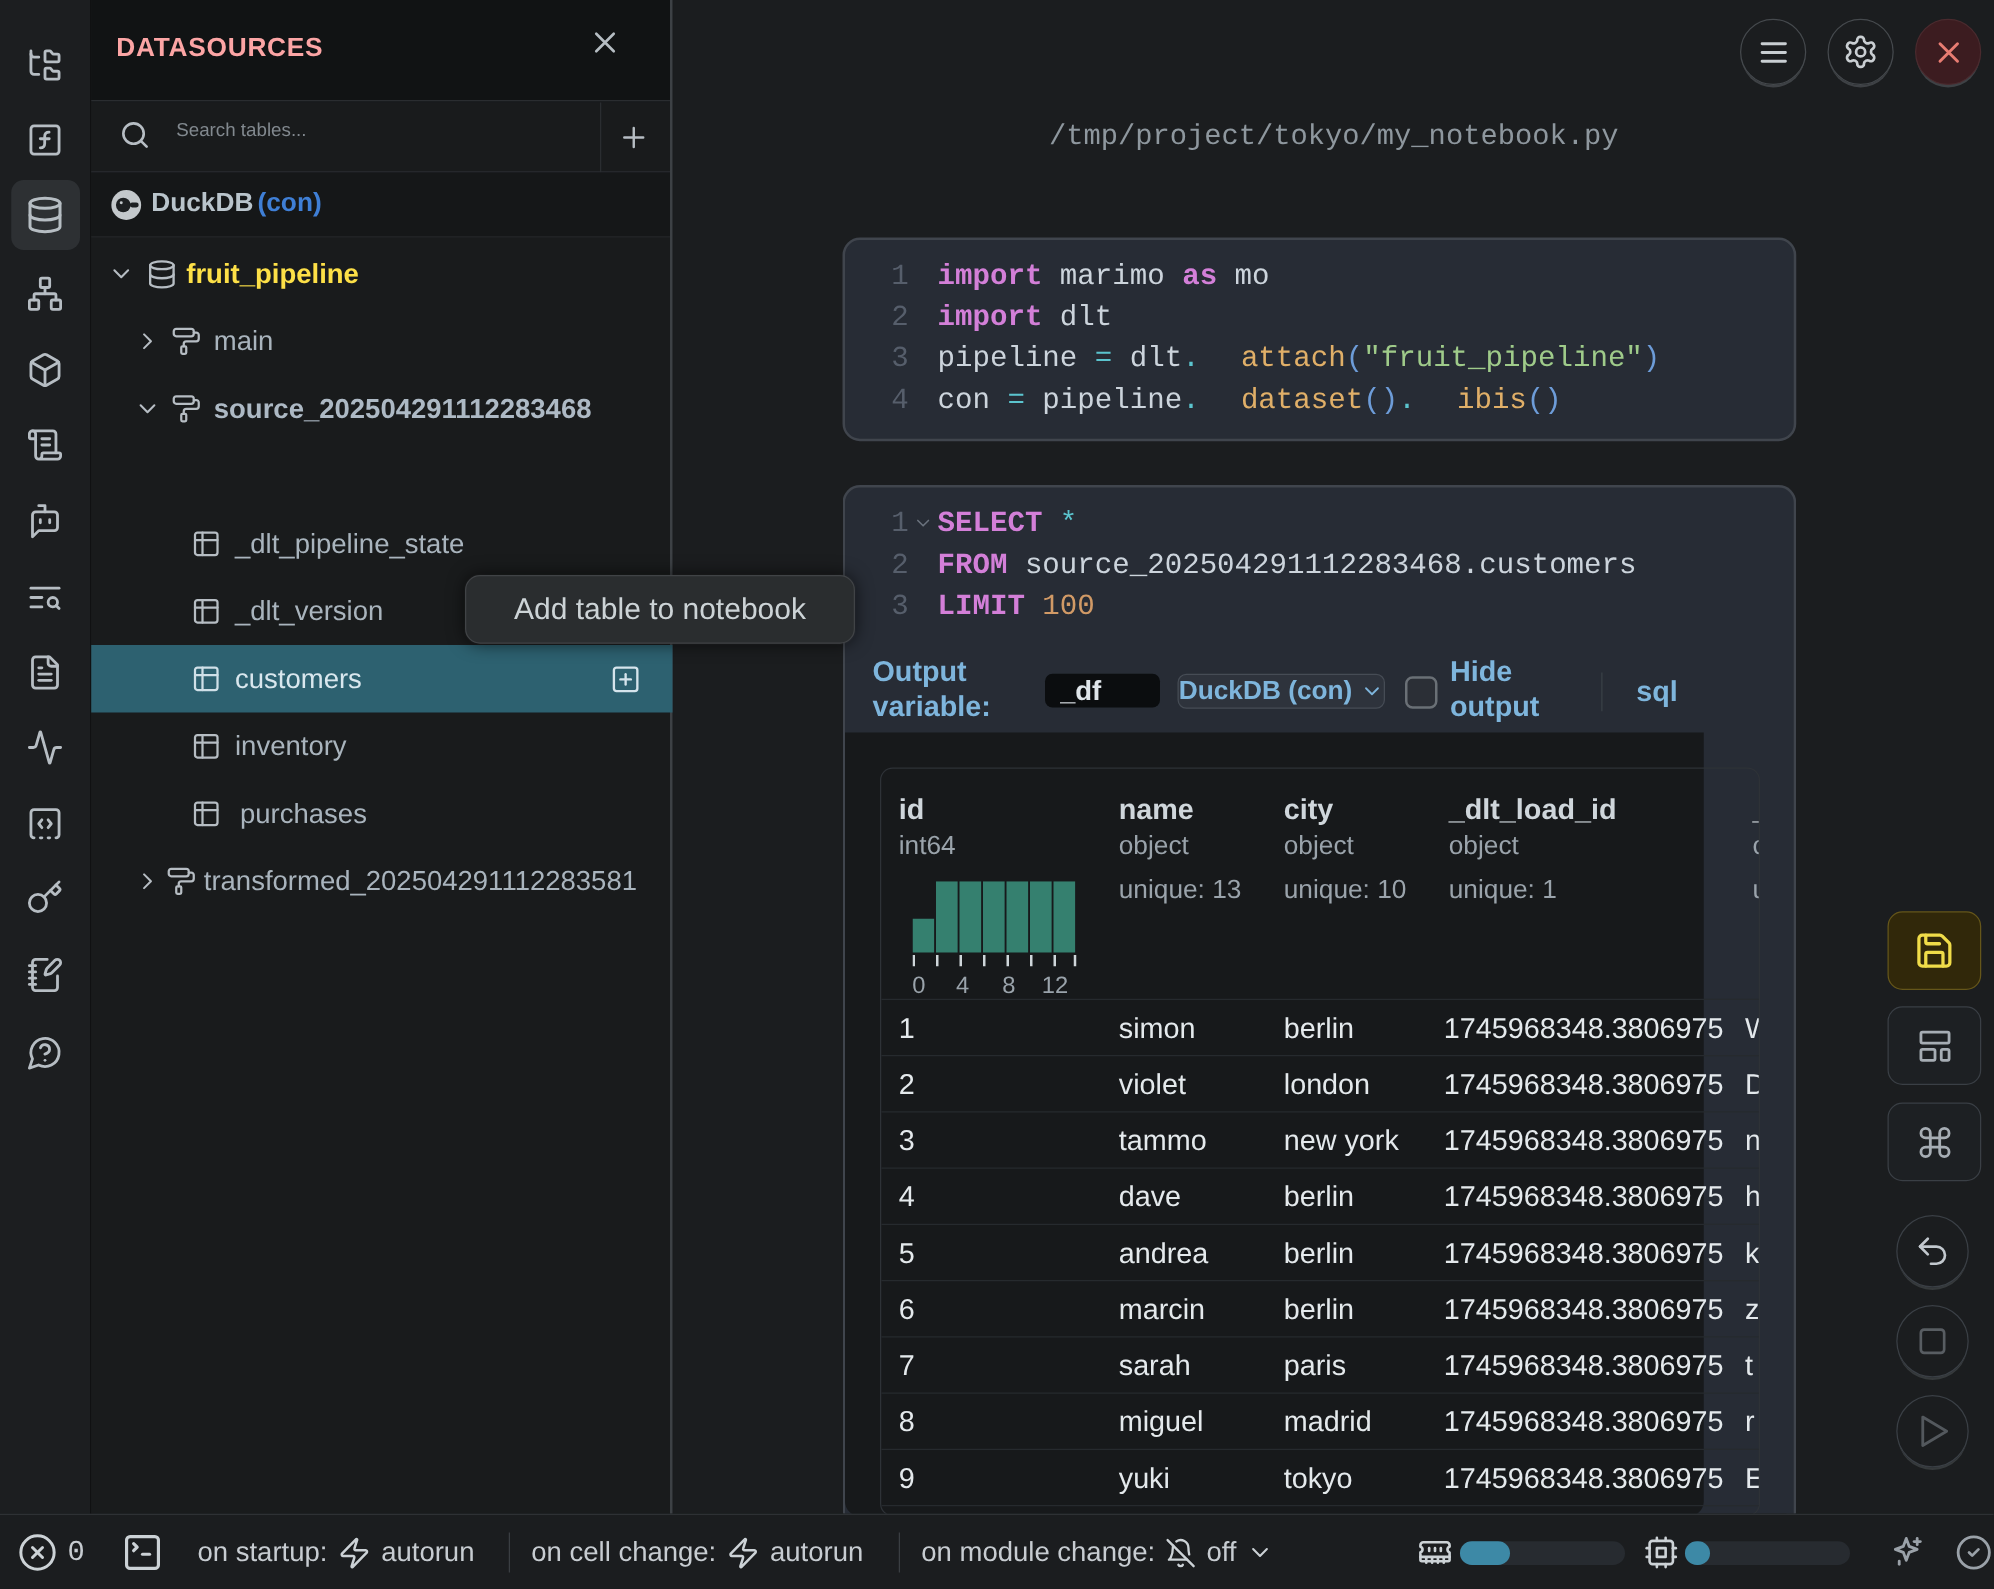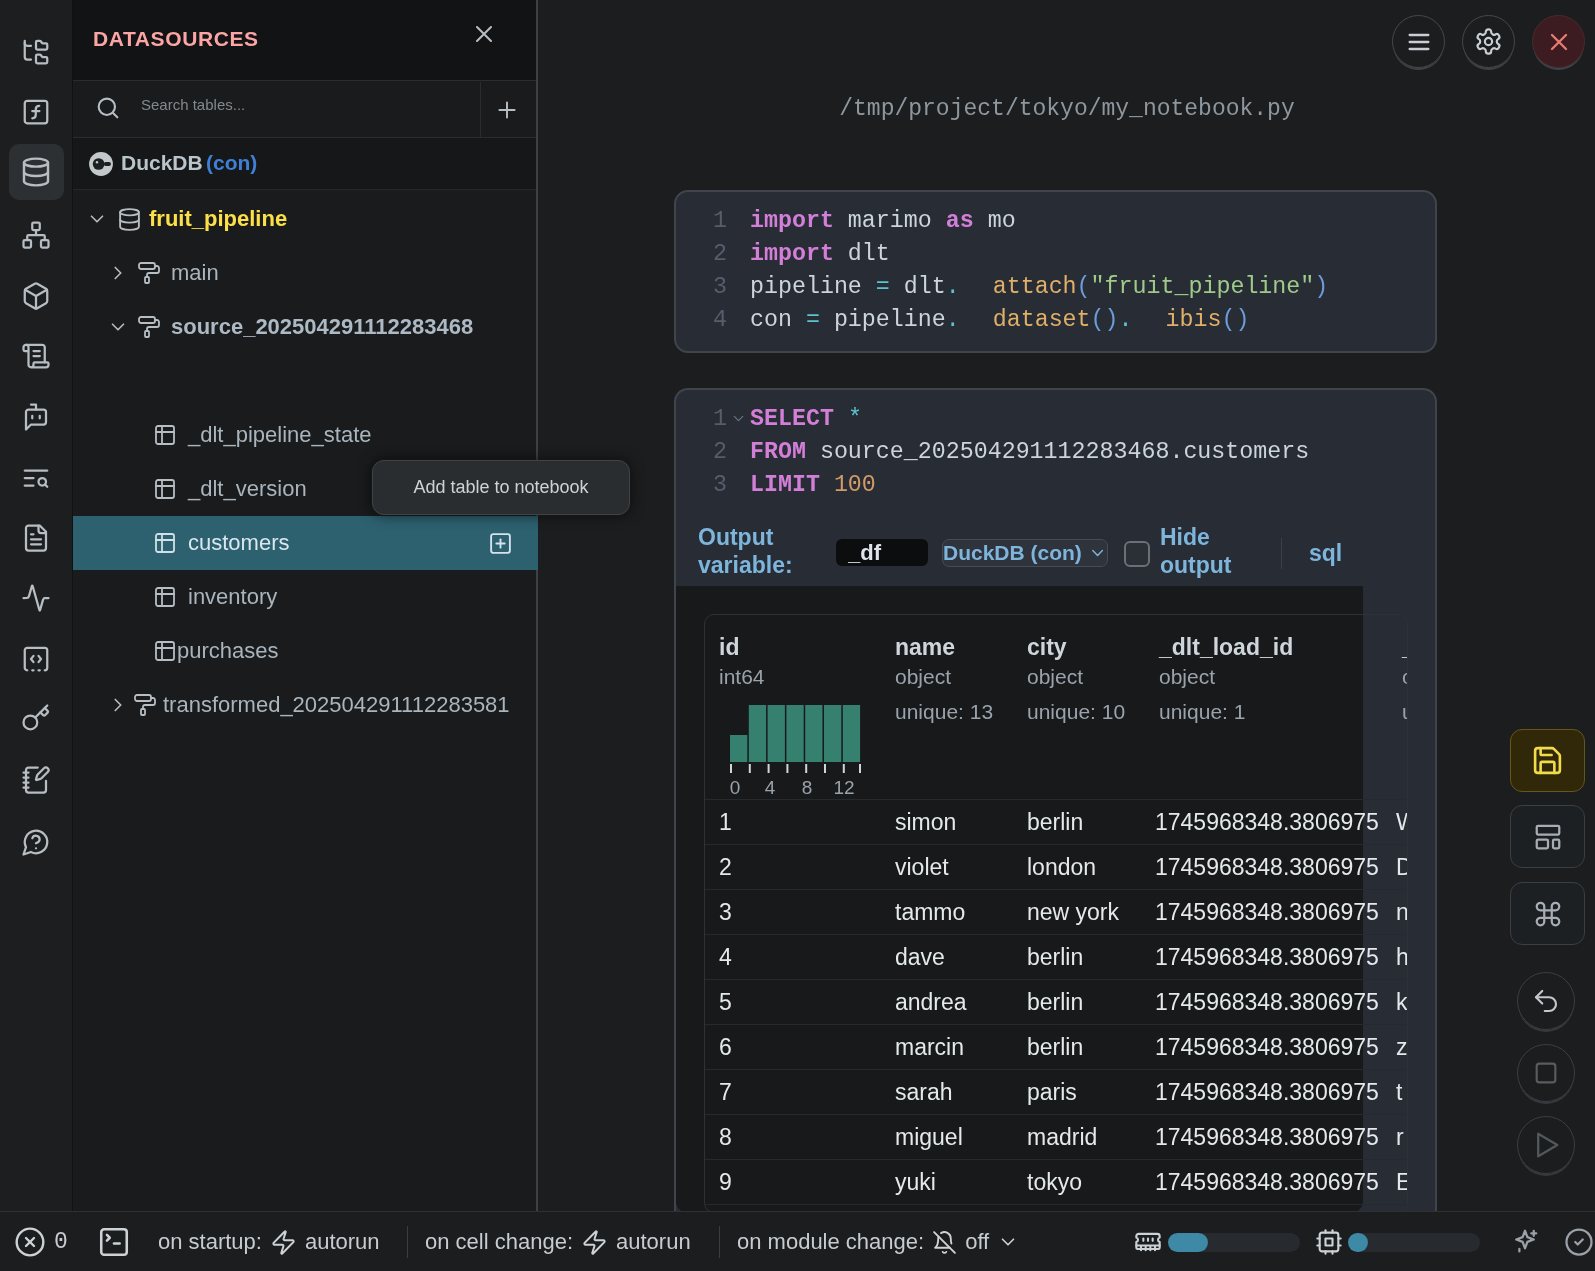--- a/index.html
+++ b/index.html
@@ -33,9 +33,9 @@
   #hl { position:absolute; left:0; top:516px; width:465px; height:54px; background:#2d6170; }
 
   
-  #tooltip { left:372px; top:460px; width:258px; height:55px; background:#2a2d2f; border:1px solid #404346;
+  #tooltip { left:372px; top:460px; width:312px; height:55px; background:#2a2d2f; border:1px solid #404346;
     border-radius:12px; z-index:50; box-shadow:0 0 14px rgba(0,0,0,.65), 0 0 2px rgba(255,255,255,.08);
-    display:flex; align-items:center; justify-content:center; color:#ccd3d6; font-size:18px; }
+    display:flex; align-items:center; justify-content:center; color:#ccd3d6; font-size:24px; }
 
   
   #main { left:539px; top:0; width:1056px; height:1211px; background:#1b1d1f; }

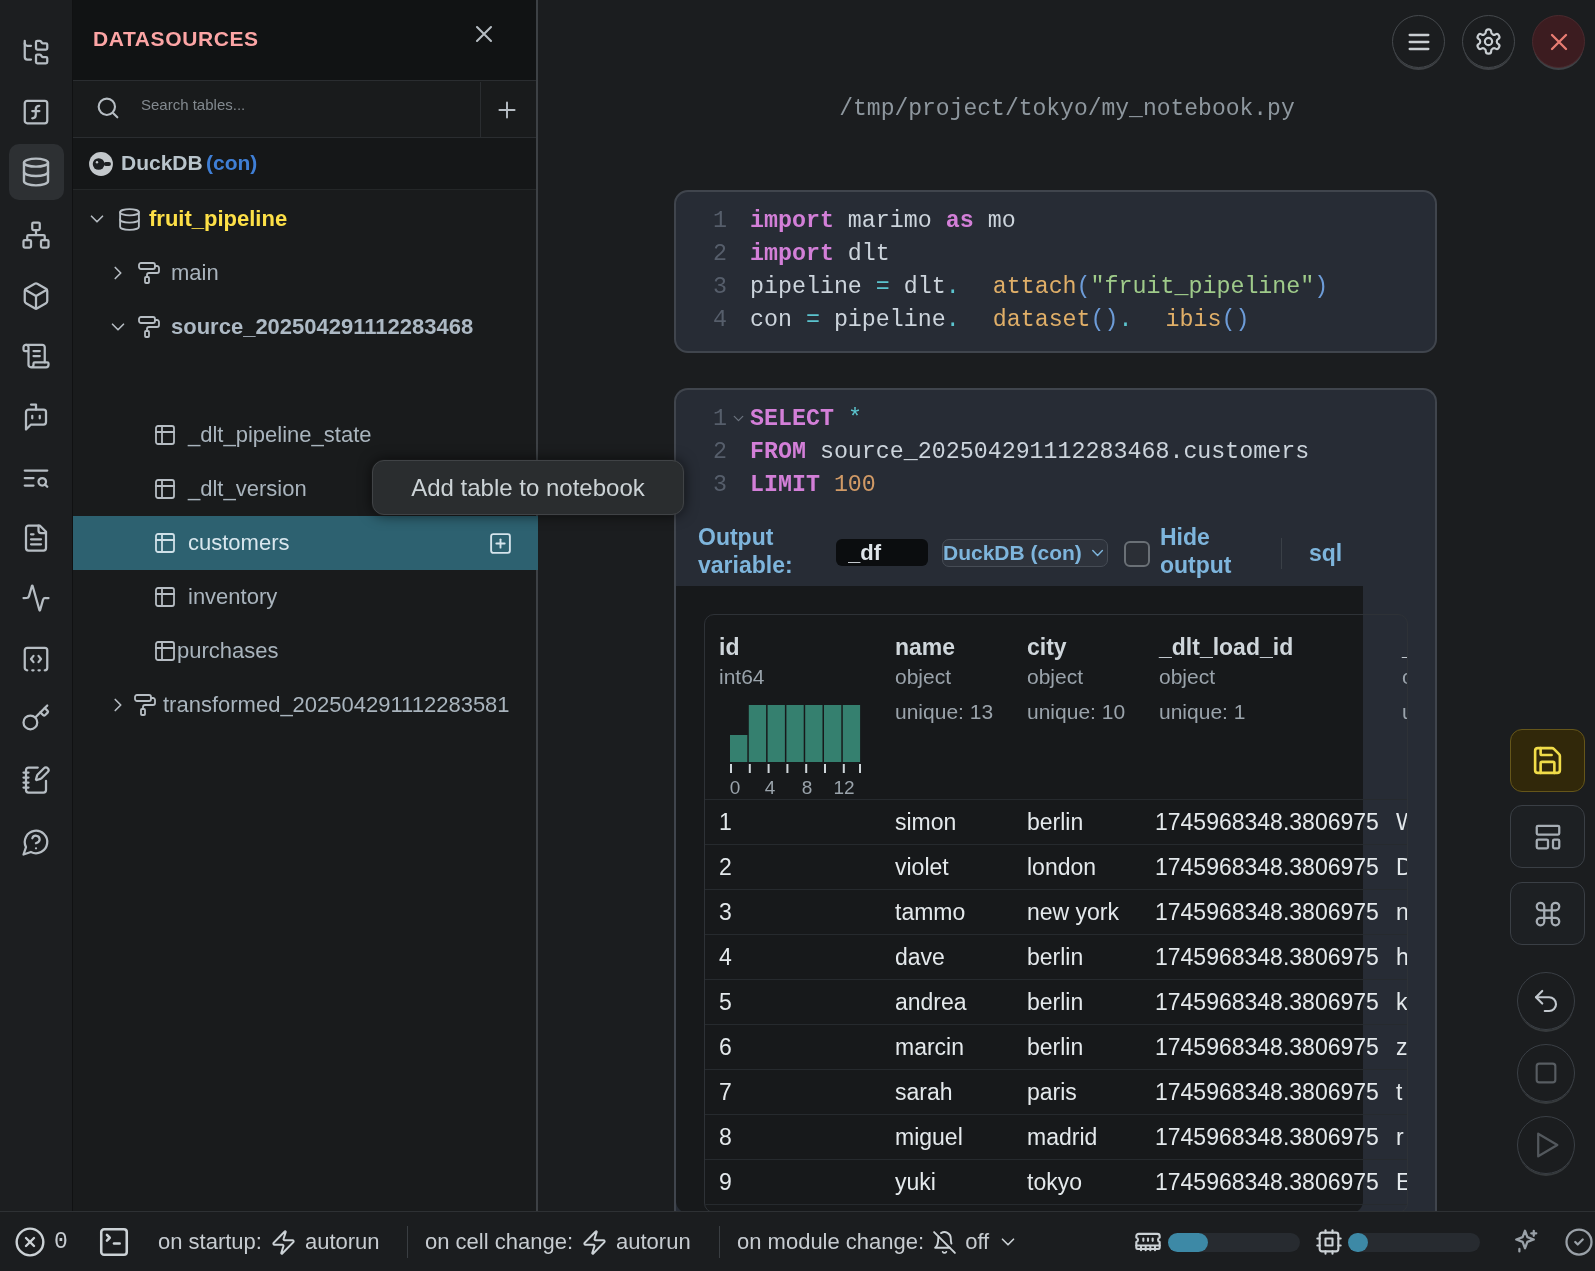--- a/index.html
+++ b/index.html
@@ -295,7 +295,7 @@
           <path d="M3 9h18"></path>
           <path d="M9 3v18"></path>
         </svg>
-      <span class="lbl" style="margin-left:0">purchases</span>
+      <span class="lbl" style="margin-left:15px">purchases</span>
     </div>
     <div class="trow" style="top:678px">
       <svg class="ico chev" style="margin-left:34px" width="22" height="22" viewBox="0 0 24 24">

